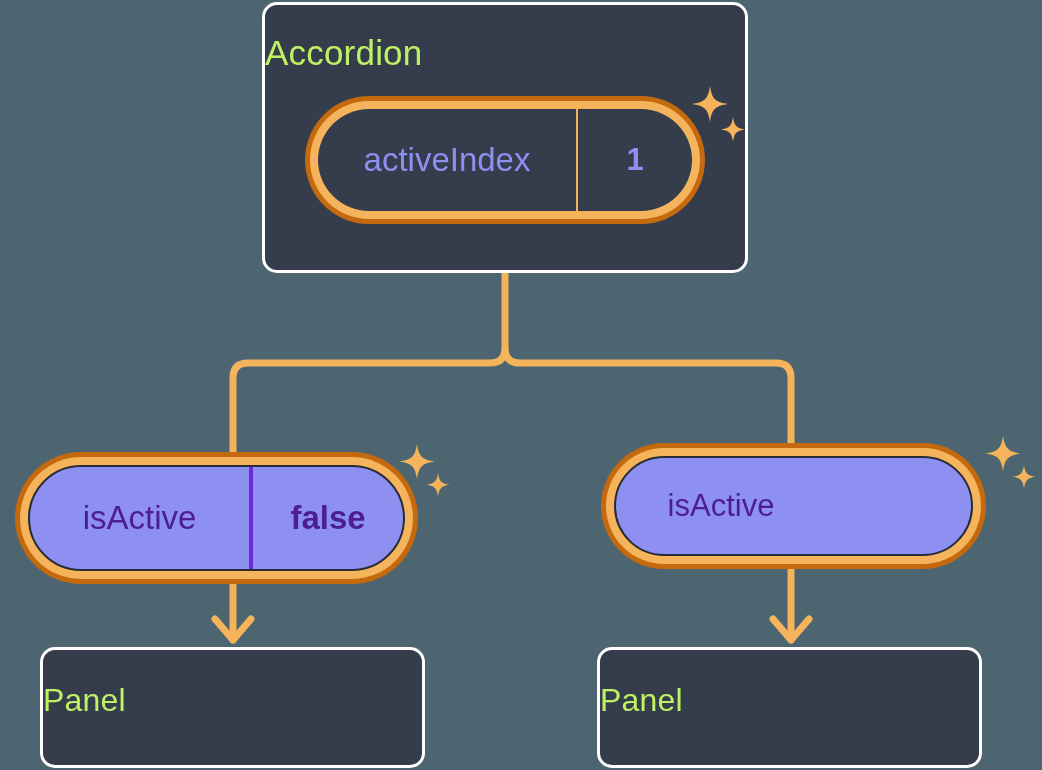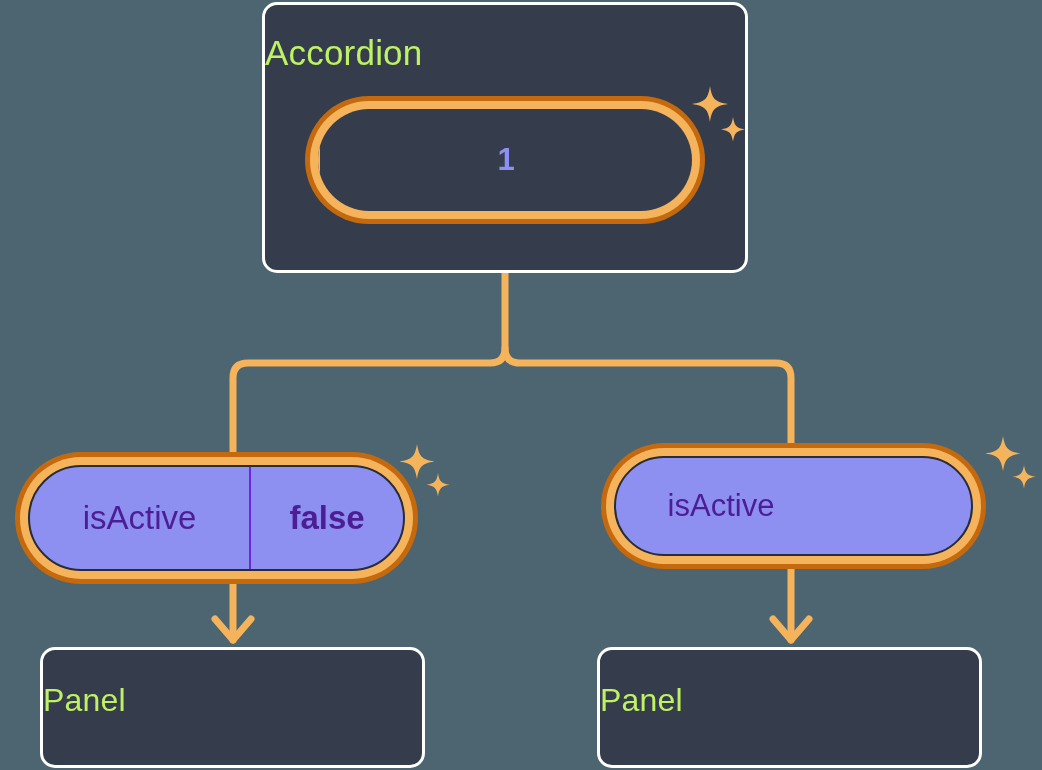--- a/index.html
+++ b/index.html
@@ -230,6 +230,7 @@
   <div class="pill pill-dark" id="pill-active-index">
     <div class="pill-ring">
       <div class="pill-body">
+        <div class="pill-key">activeIndex</div>
         <div class="pill-val">1</div>
       </div>
     </div>

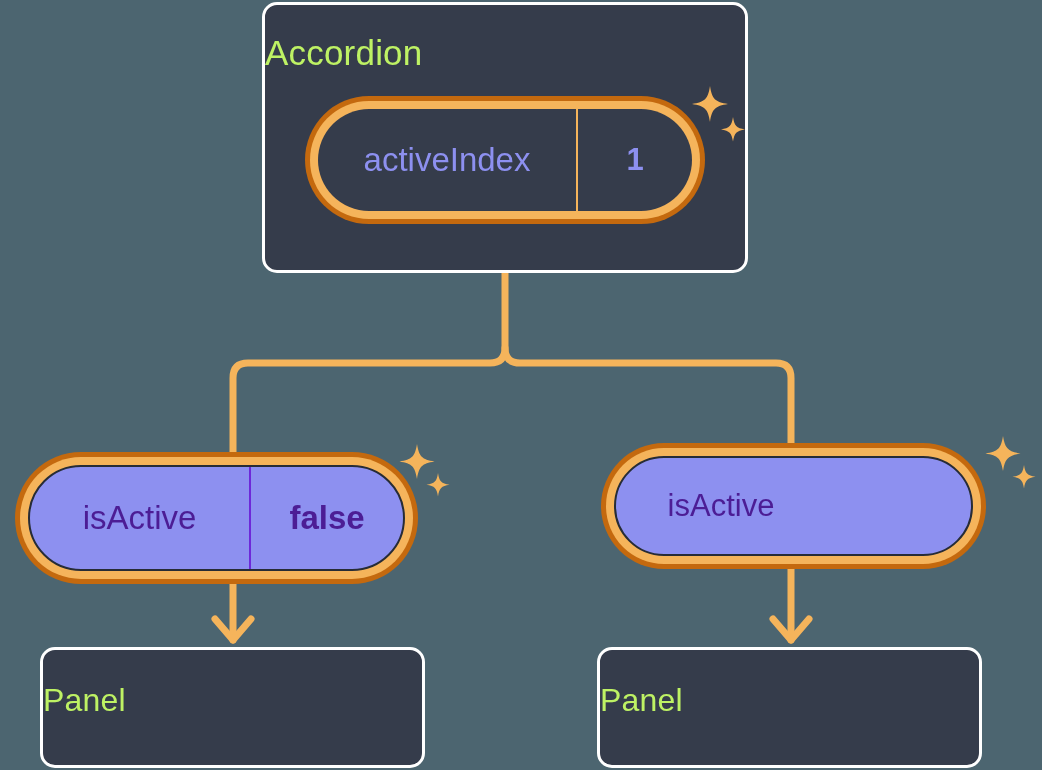--- a/index.html
+++ b/index.html
@@ -126,7 +126,7 @@
     color: #4c1d95;
   }
   .pill-purple .pill-val {
-    border-left: 2px solid #6d28d9;
+    border-left: 4px solid #6d28d9;
   }
 
   .pill-key, .pill-val {

